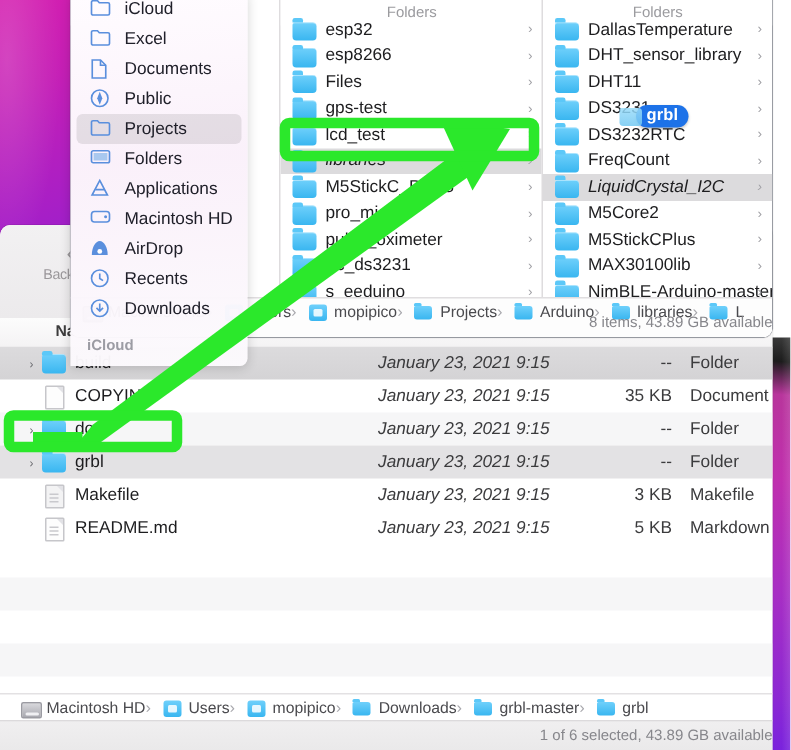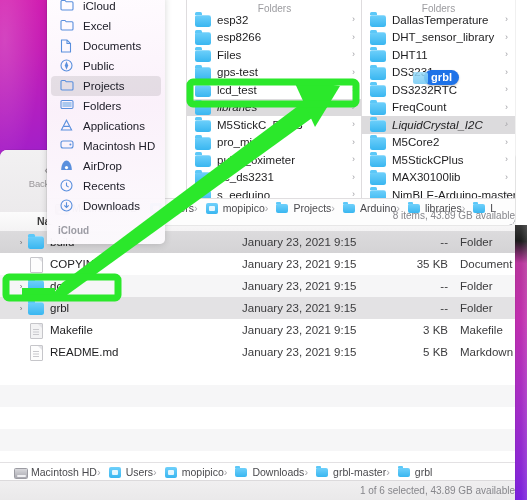--- a/index.html
+++ b/index.html
@@ -67,7 +67,7 @@
   .disc{width:14px;text-align:center;font-size:8px;color:#6d6d72;flex:0 0 14px;margin-left:14px;}
   .fico{flex:0 0 17px;height:14px;position:relative;margin-right:5px;}
   .fname{flex:1 1 auto;white-space:nowrap;overflow:hidden;}
-  .fdate{position:absolute;left:242px;color:#3b3b3d;font-size:11.5px;}
+  .fdate{position:absolute;left:252px;color:#3b3b3d;font-size:11.5px;font-style:italic;}
   .fsize{position:absolute;left:390px;width:58px;text-align:right;color:#3b3b3d;font-size:11.5px;}
   .fkind{position:absolute;left:460px;color:#3b3b3d;font-size:11.5px;white-space:nowrap;}
 

